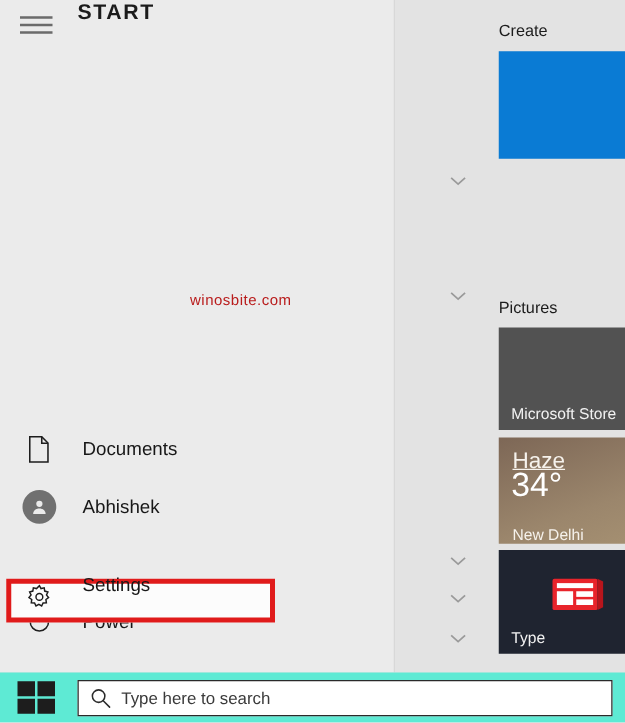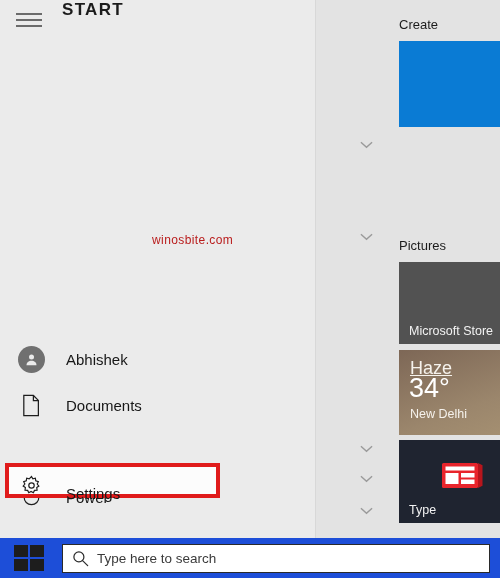--- a/index.html
+++ b/index.html
@@ -316,6 +316,16 @@
       <div class="watermark">winosbite.com</div>
 
       <div class="places">
+
+        <div class="place-row">
+          <div class="place-icon">
+            <svg width="20" height="23" viewBox="0 0 20 24" fill="none" stroke="#1d1d1d" stroke-width="1.3">
+              <path d="M2.5 1.5h10l5.2 5.2v15.8H2.5z"></path>
+              <path d="M12.5 1.5v5.4h5.2"></path>
+            </svg>
+          </div>
+          <div class="place-label">Documents</div>
+        </div>
 
         <div class="place-row">
           <div class="place-icon">
@@ -327,16 +337,6 @@
             </div>
           </div>
           <div class="place-label">Abhishek</div>
-        </div>
-
-        <div class="place-row">
-          <div class="place-icon">
-            <svg width="20" height="23" viewBox="0 0 20 24" fill="none" stroke="#1d1d1d" stroke-width="1.3">
-              <path d="M2.5 1.5h10l5.2 5.2v15.8H2.5z"></path>
-              <path d="M12.5 1.5v5.4h5.2"></path>
-            </svg>
-          </div>
-          <div class="place-label">Documents</div>
         </div>
 
 

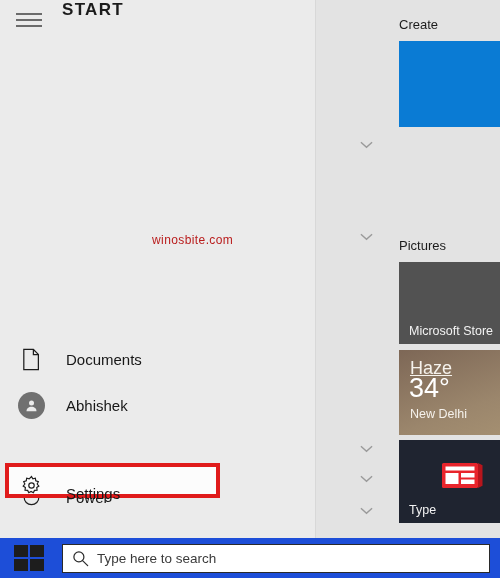--- a/index.html
+++ b/index.html
@@ -232,7 +232,7 @@
   .wx-city {
     position: absolute;
     left: 11px;
-    bottom: 14px;
+    bottom: 0;
     font-size: 12.5px;
     color: #f6f2ec;
   }

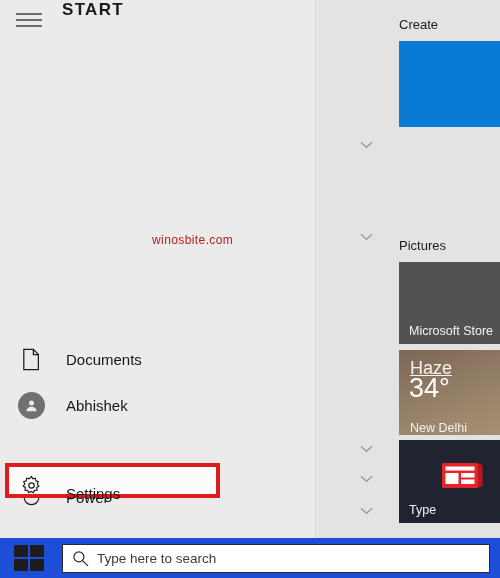--- a/index.html
+++ b/index.html
@@ -141,7 +141,7 @@
     width: 316px;
     height: 42px;
     display: flex;
-    align-items: flex-end;
+    align-items: flex-start;
     padding-left: 14px;
     z-index: 6;
     cursor: pointer;

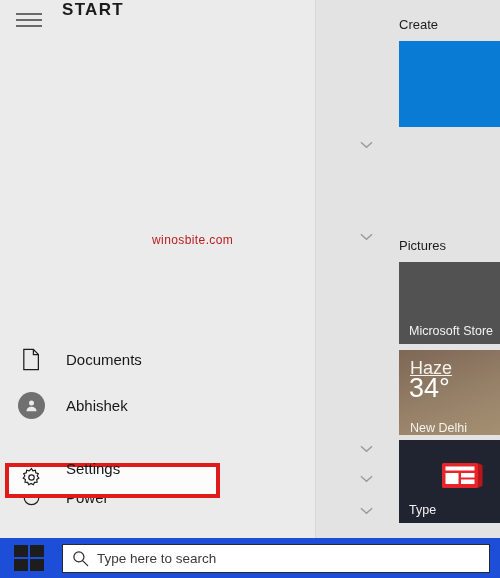--- a/index.html
+++ b/index.html
@@ -255,7 +255,7 @@
     left: 0; bottom: 0;
     width: 500px;
     height: 40px;
-    background: #1d4ed8;
+    background: #5eead4;
     display: flex;
     align-items: center;
     text-align: center;

